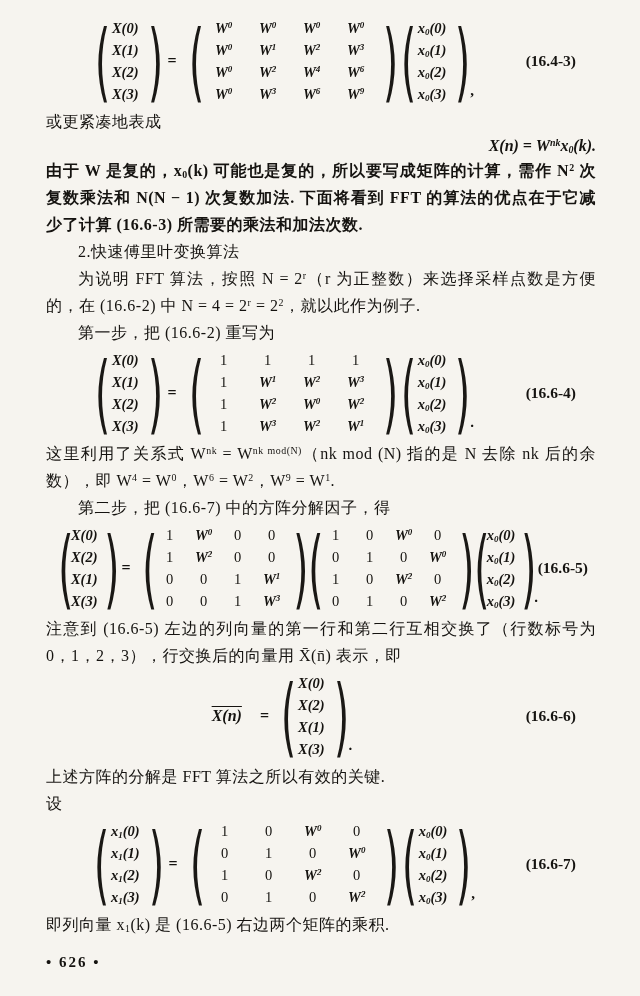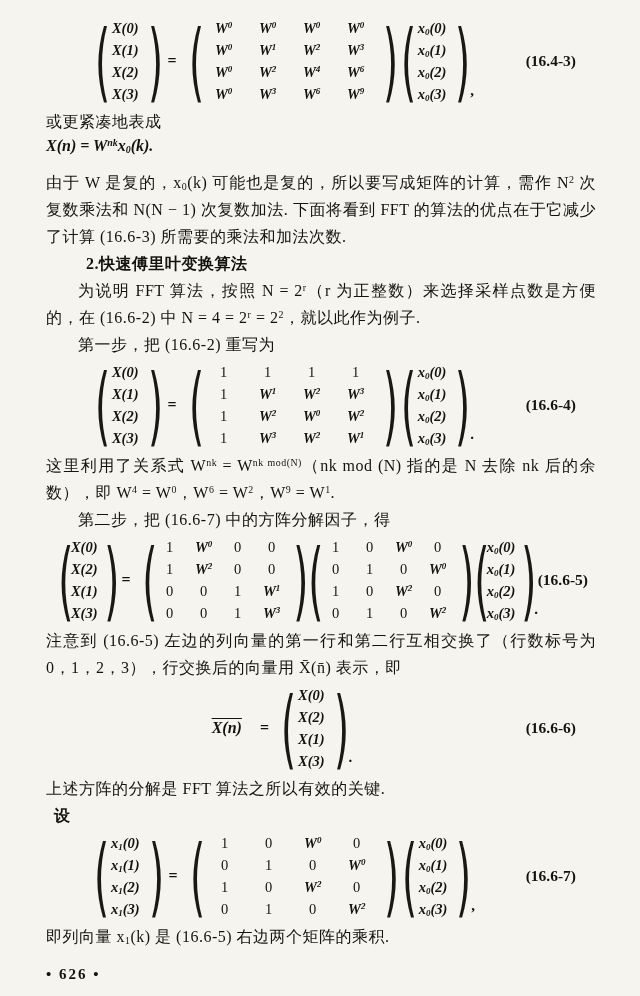--- a/index.html
+++ b/index.html
@@ -74,7 +74,7 @@
   
   .mathline{
     margin:2px 0;
-    text-align:left;
+    text-align:right;
     font-size:16px;font-weight:bold;font-style:italic;
     white-space:pre-wrap;
   }

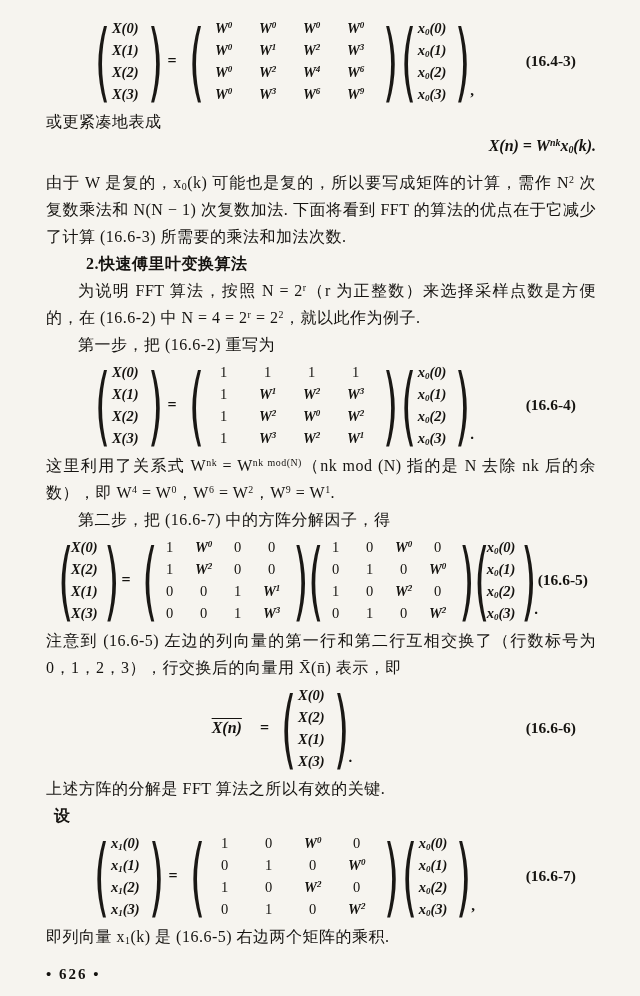--- a/index.html
+++ b/index.html
@@ -25,7 +25,7 @@
   }
   .ind{text-indent:2em;}
   .h{font-weight:bold;margin-left:8px;}
-  .tight-top{margin-top:14px;}
+  .tight-top{margin-top:2px;font-weight:bold;}
   
   .eqrow{
     position:relative;

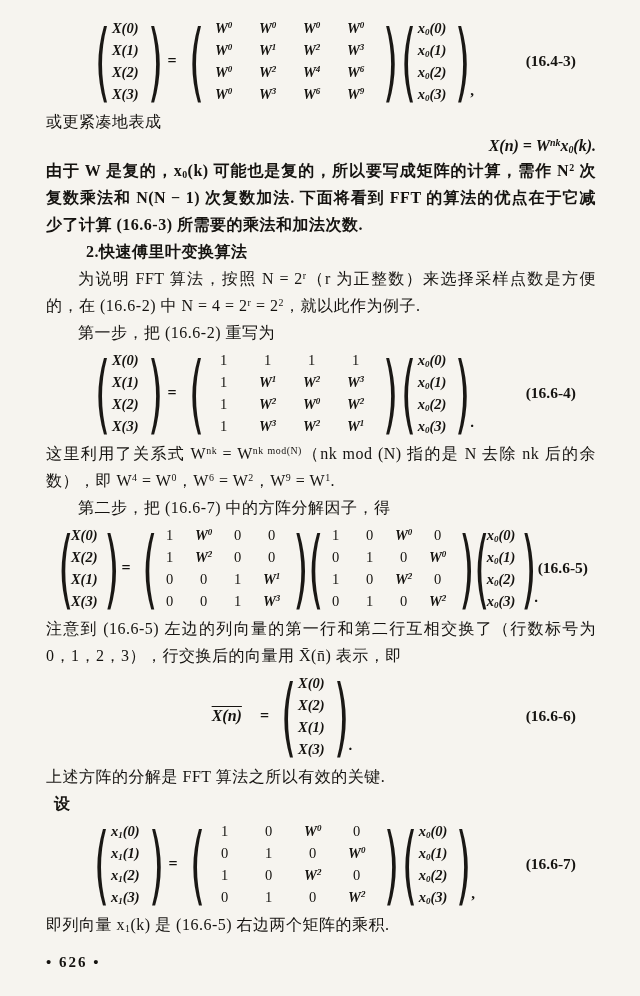--- a/index.html
+++ b/index.html
@@ -24,7 +24,7 @@
     letter-spacing:.5px;
   }
   .ind{text-indent:2em;}
-  .h{font-weight:bold;margin-left:8px;}
+  .h{font-weight:normal;}
   .tight-top{margin-top:2px;font-weight:bold;}
   
   .eqrow{

